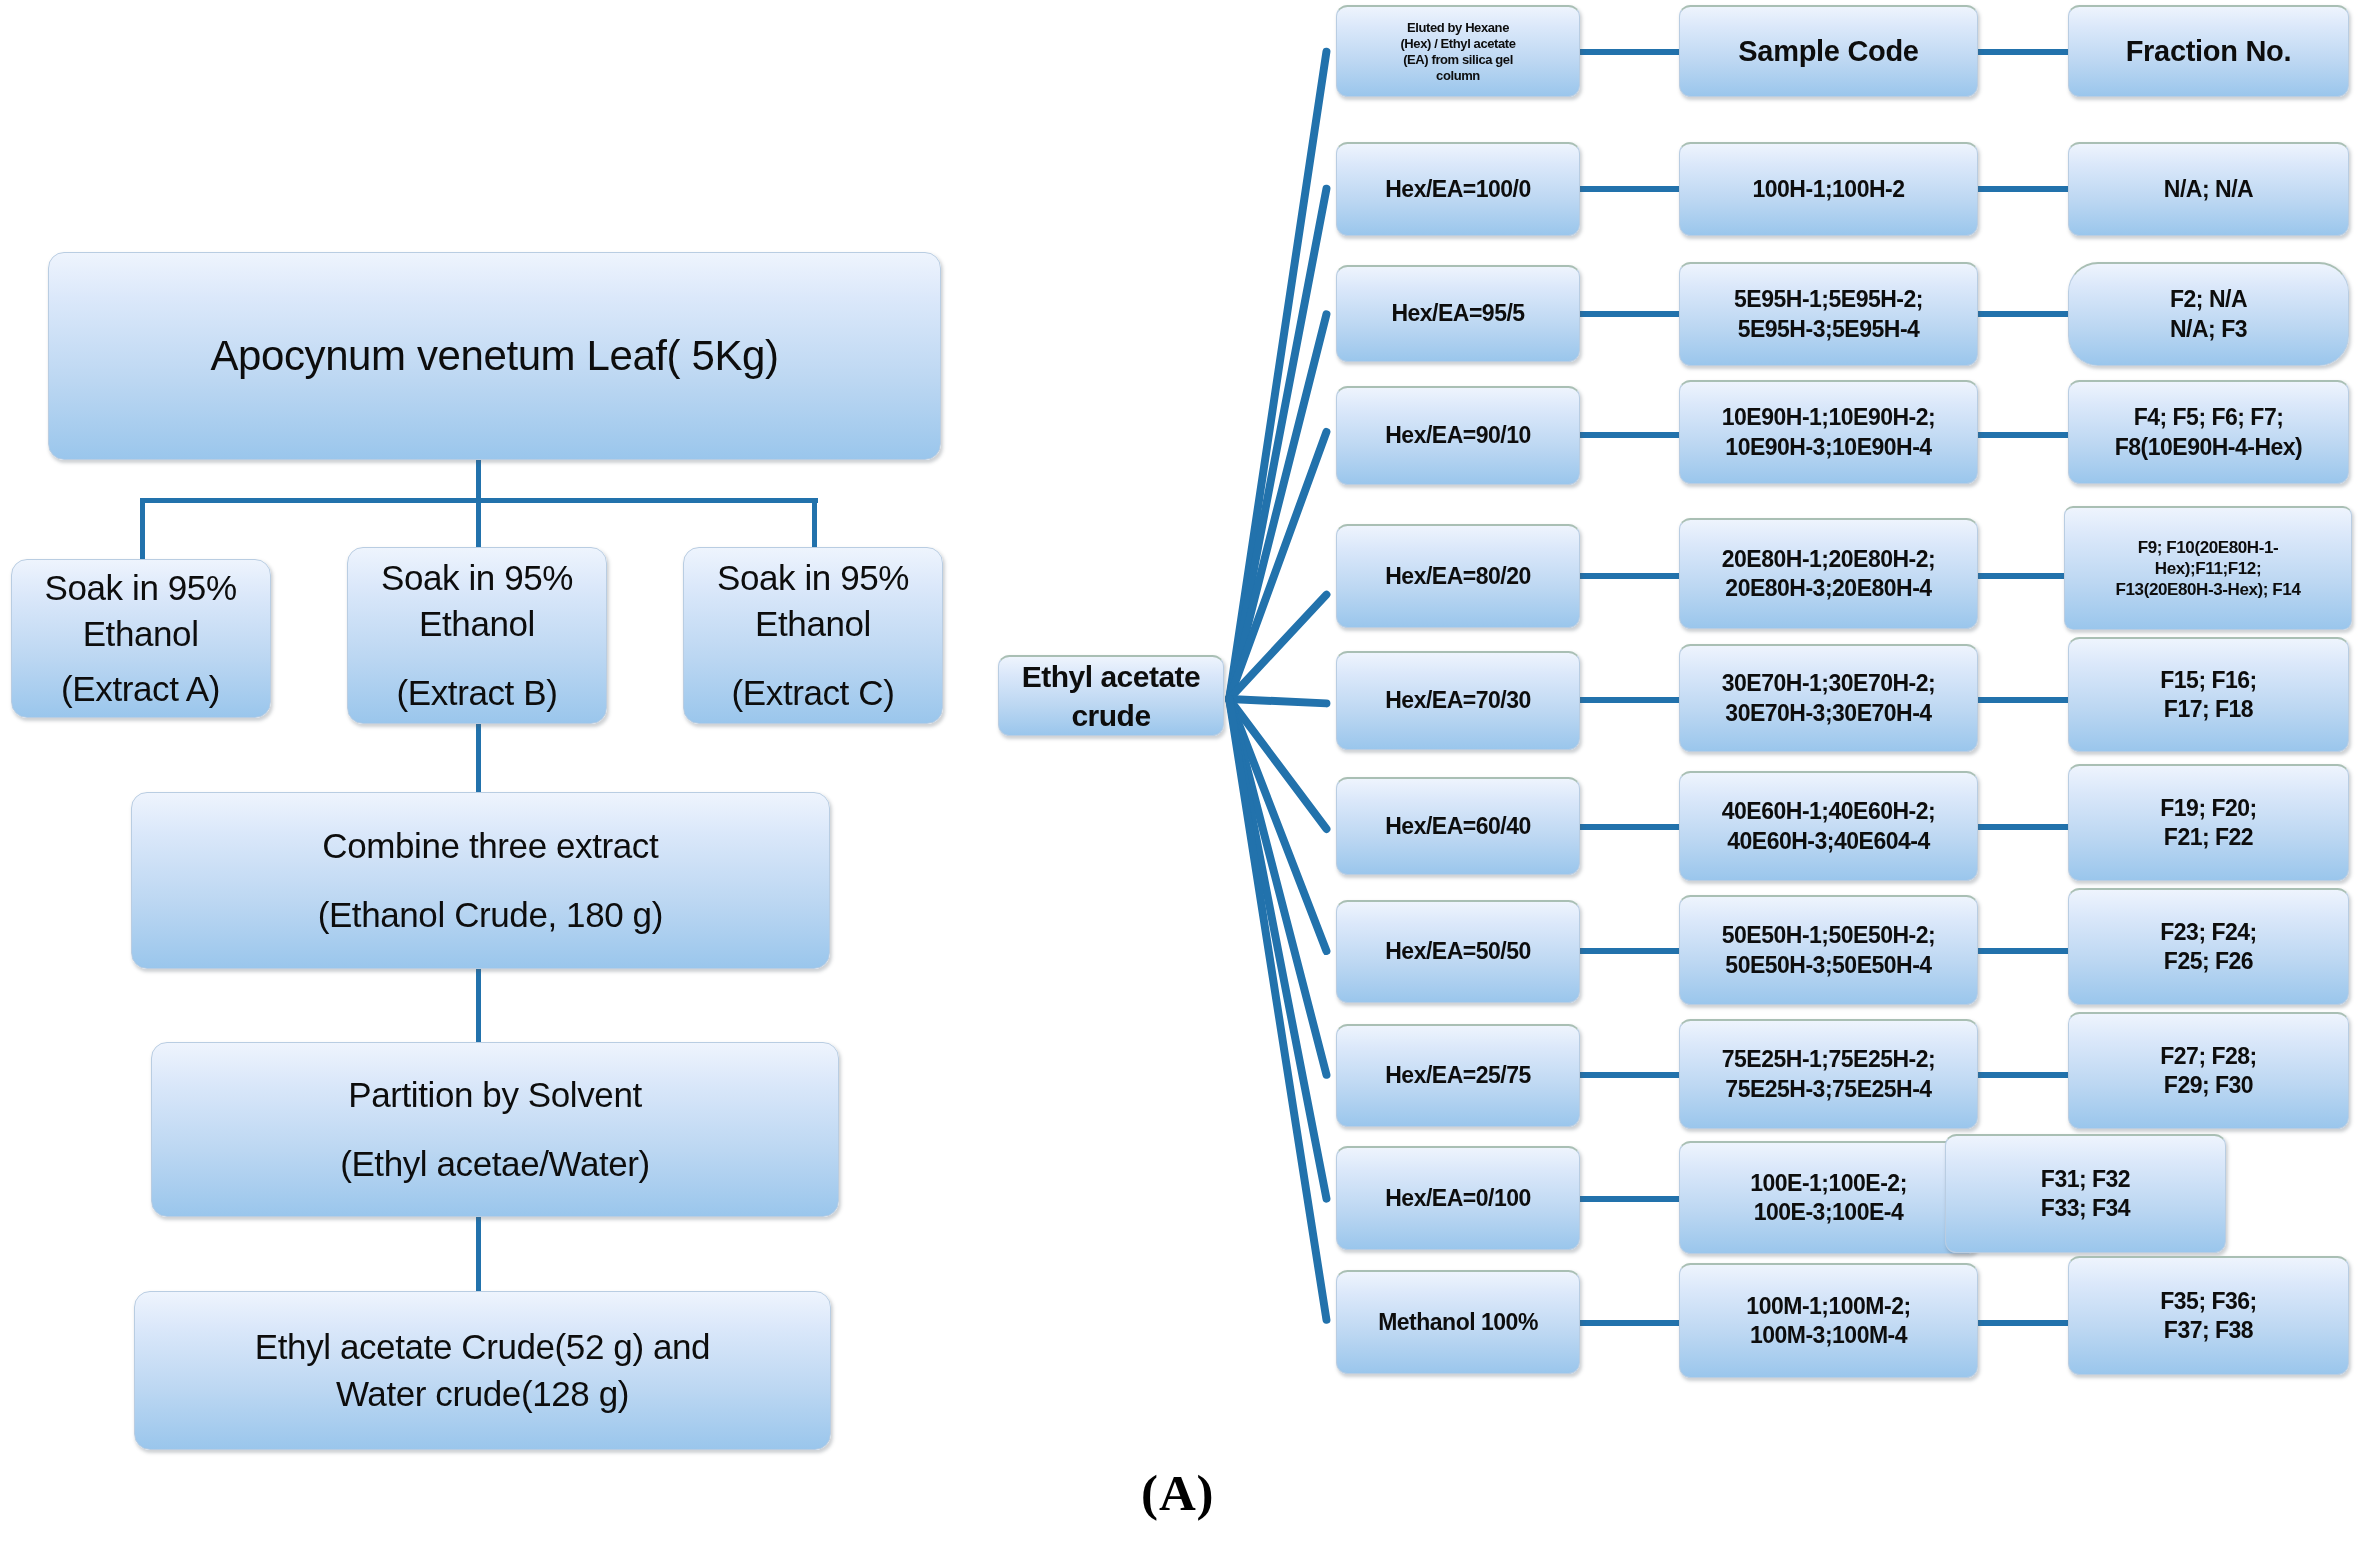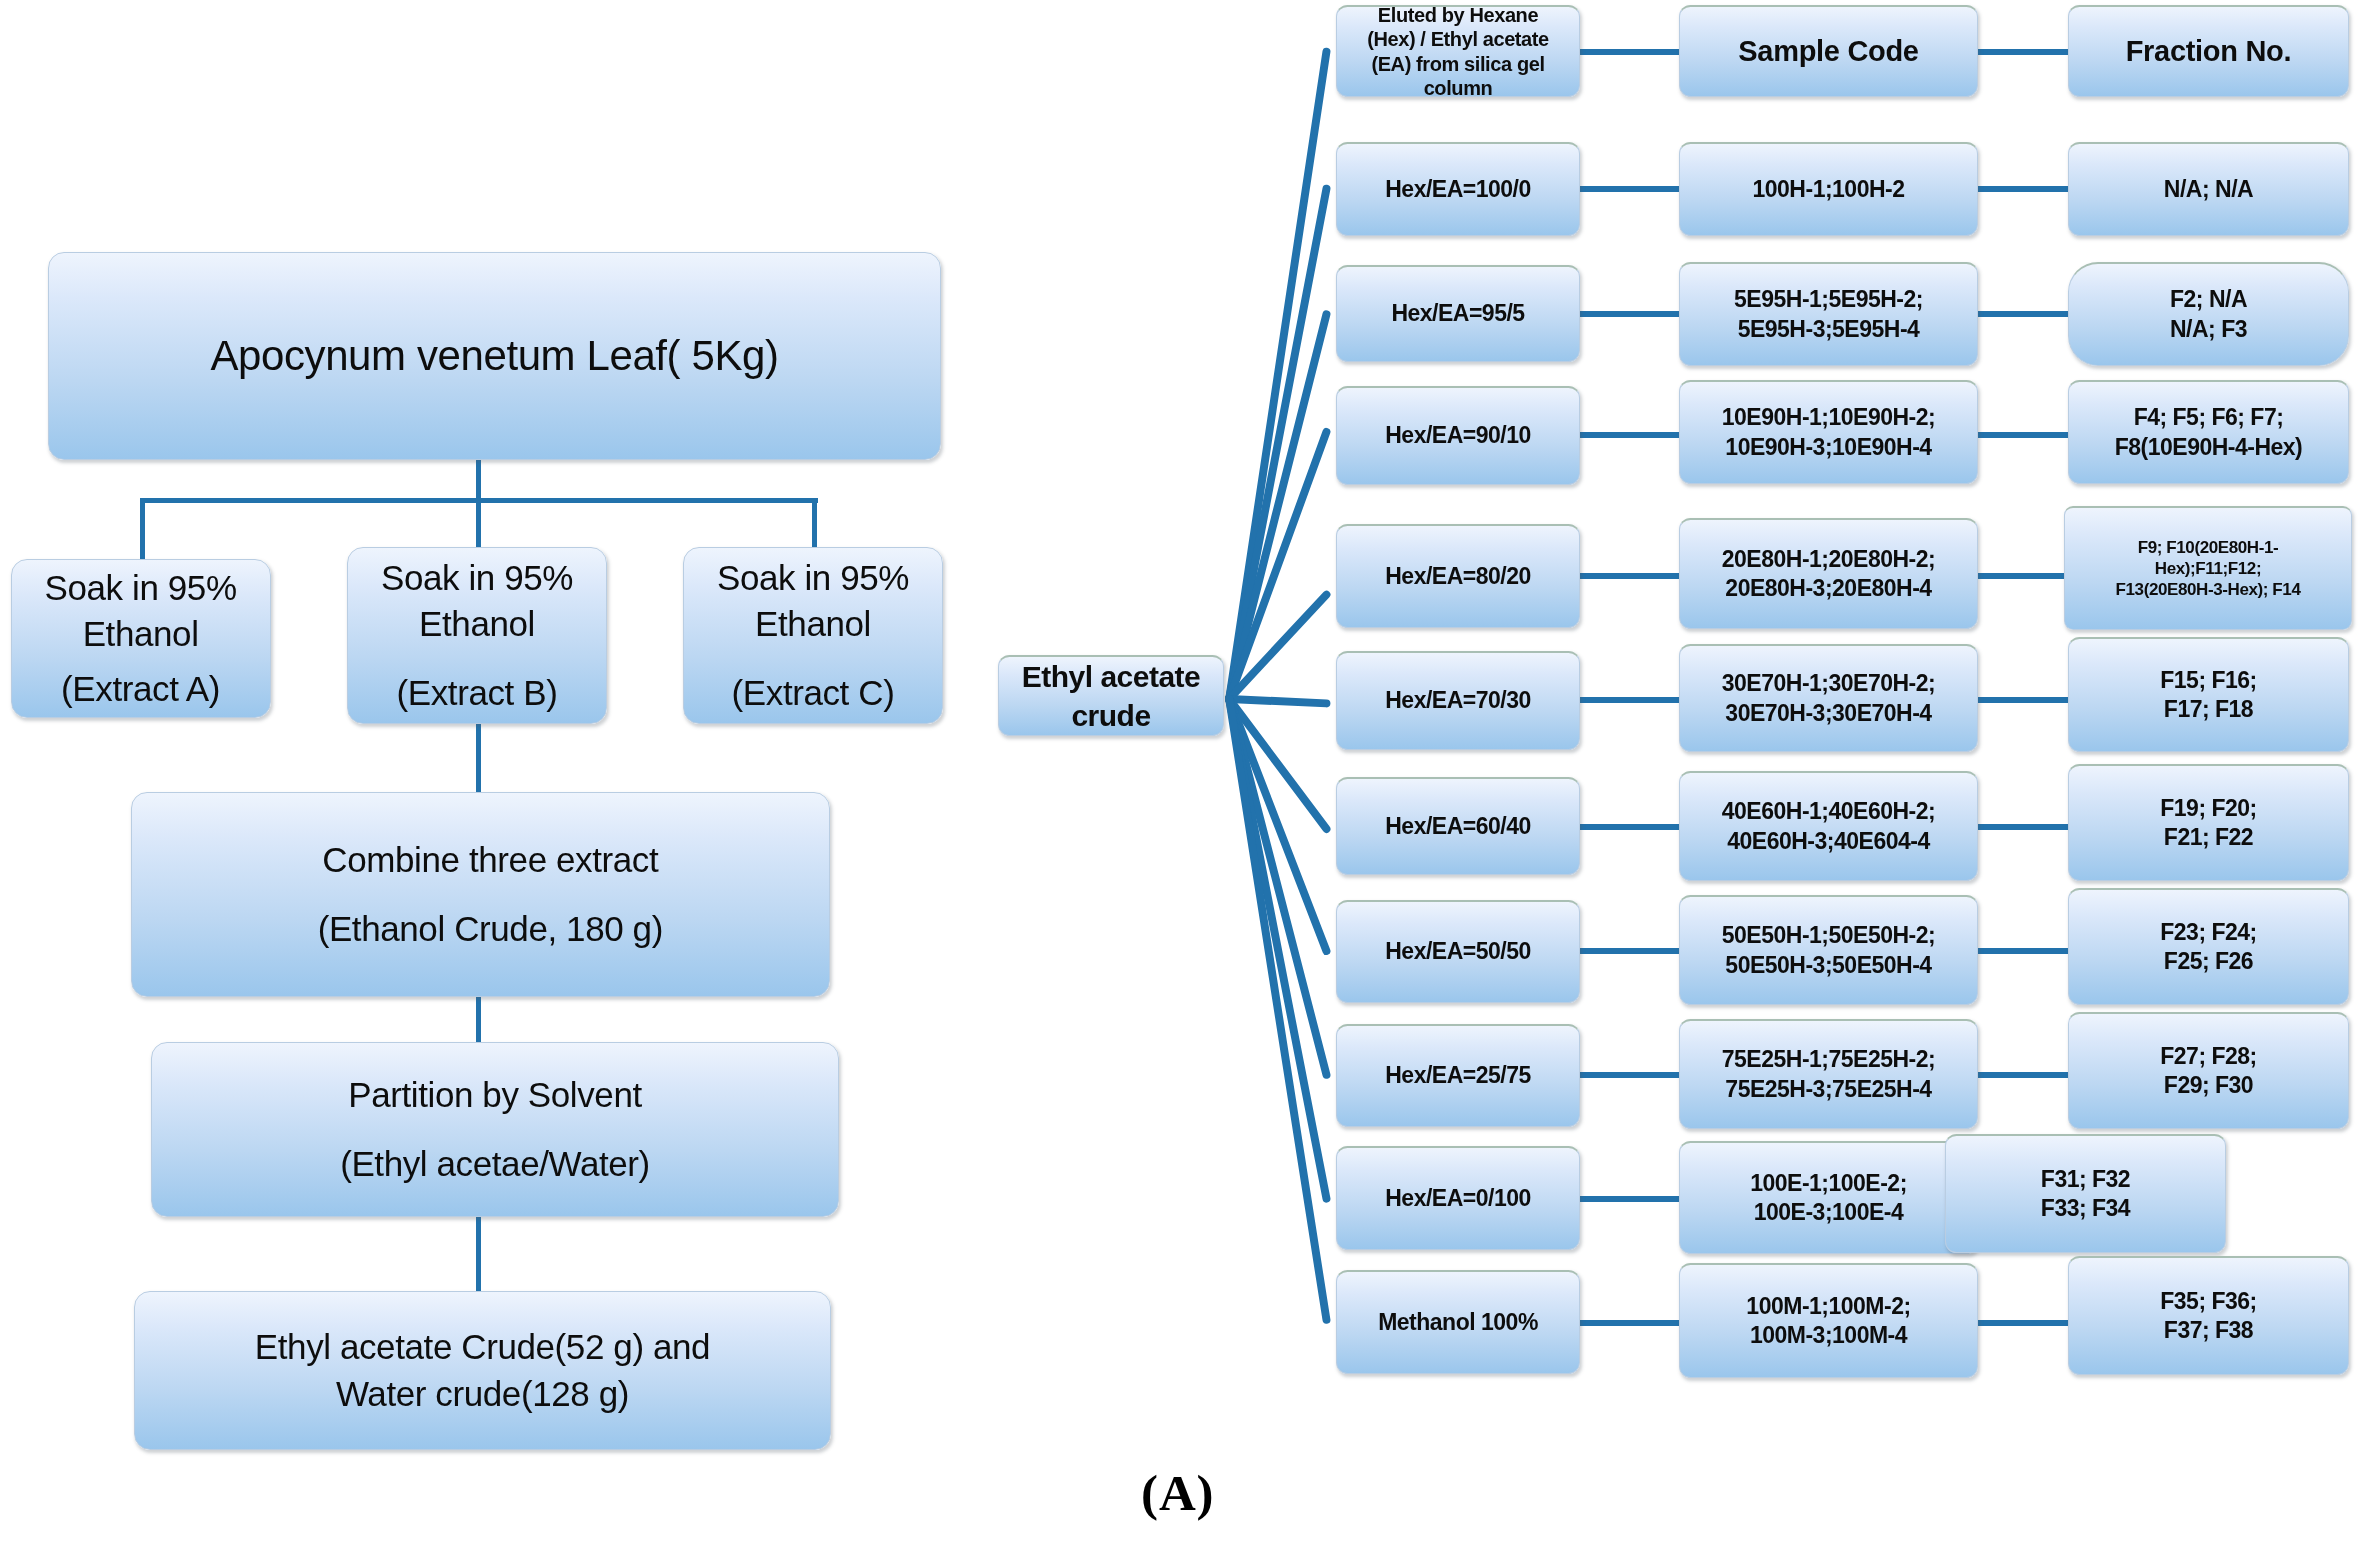--- a/index.html
+++ b/index.html
@@ -61,7 +61,7 @@
   }
   .rnode .ln { display: block; white-space: nowrap; }
   .rnode.hdr { font-size: 29px; letter-spacing: -0.3px; align-items: center; }
-  .rnode.tiny { font-size: 20px; line-height: 1.22; letter-spacing: -0.4px; }
+  .rnode.tiny { font-size: 13px; line-height: 1.22; letter-spacing: -0.4px; }
   .rnode.xtiny { font-size: 17px; line-height: 1.25; letter-spacing: -0.4px; }
   .rnode.hub { font-size: 30px; line-height: 1.3; }
 

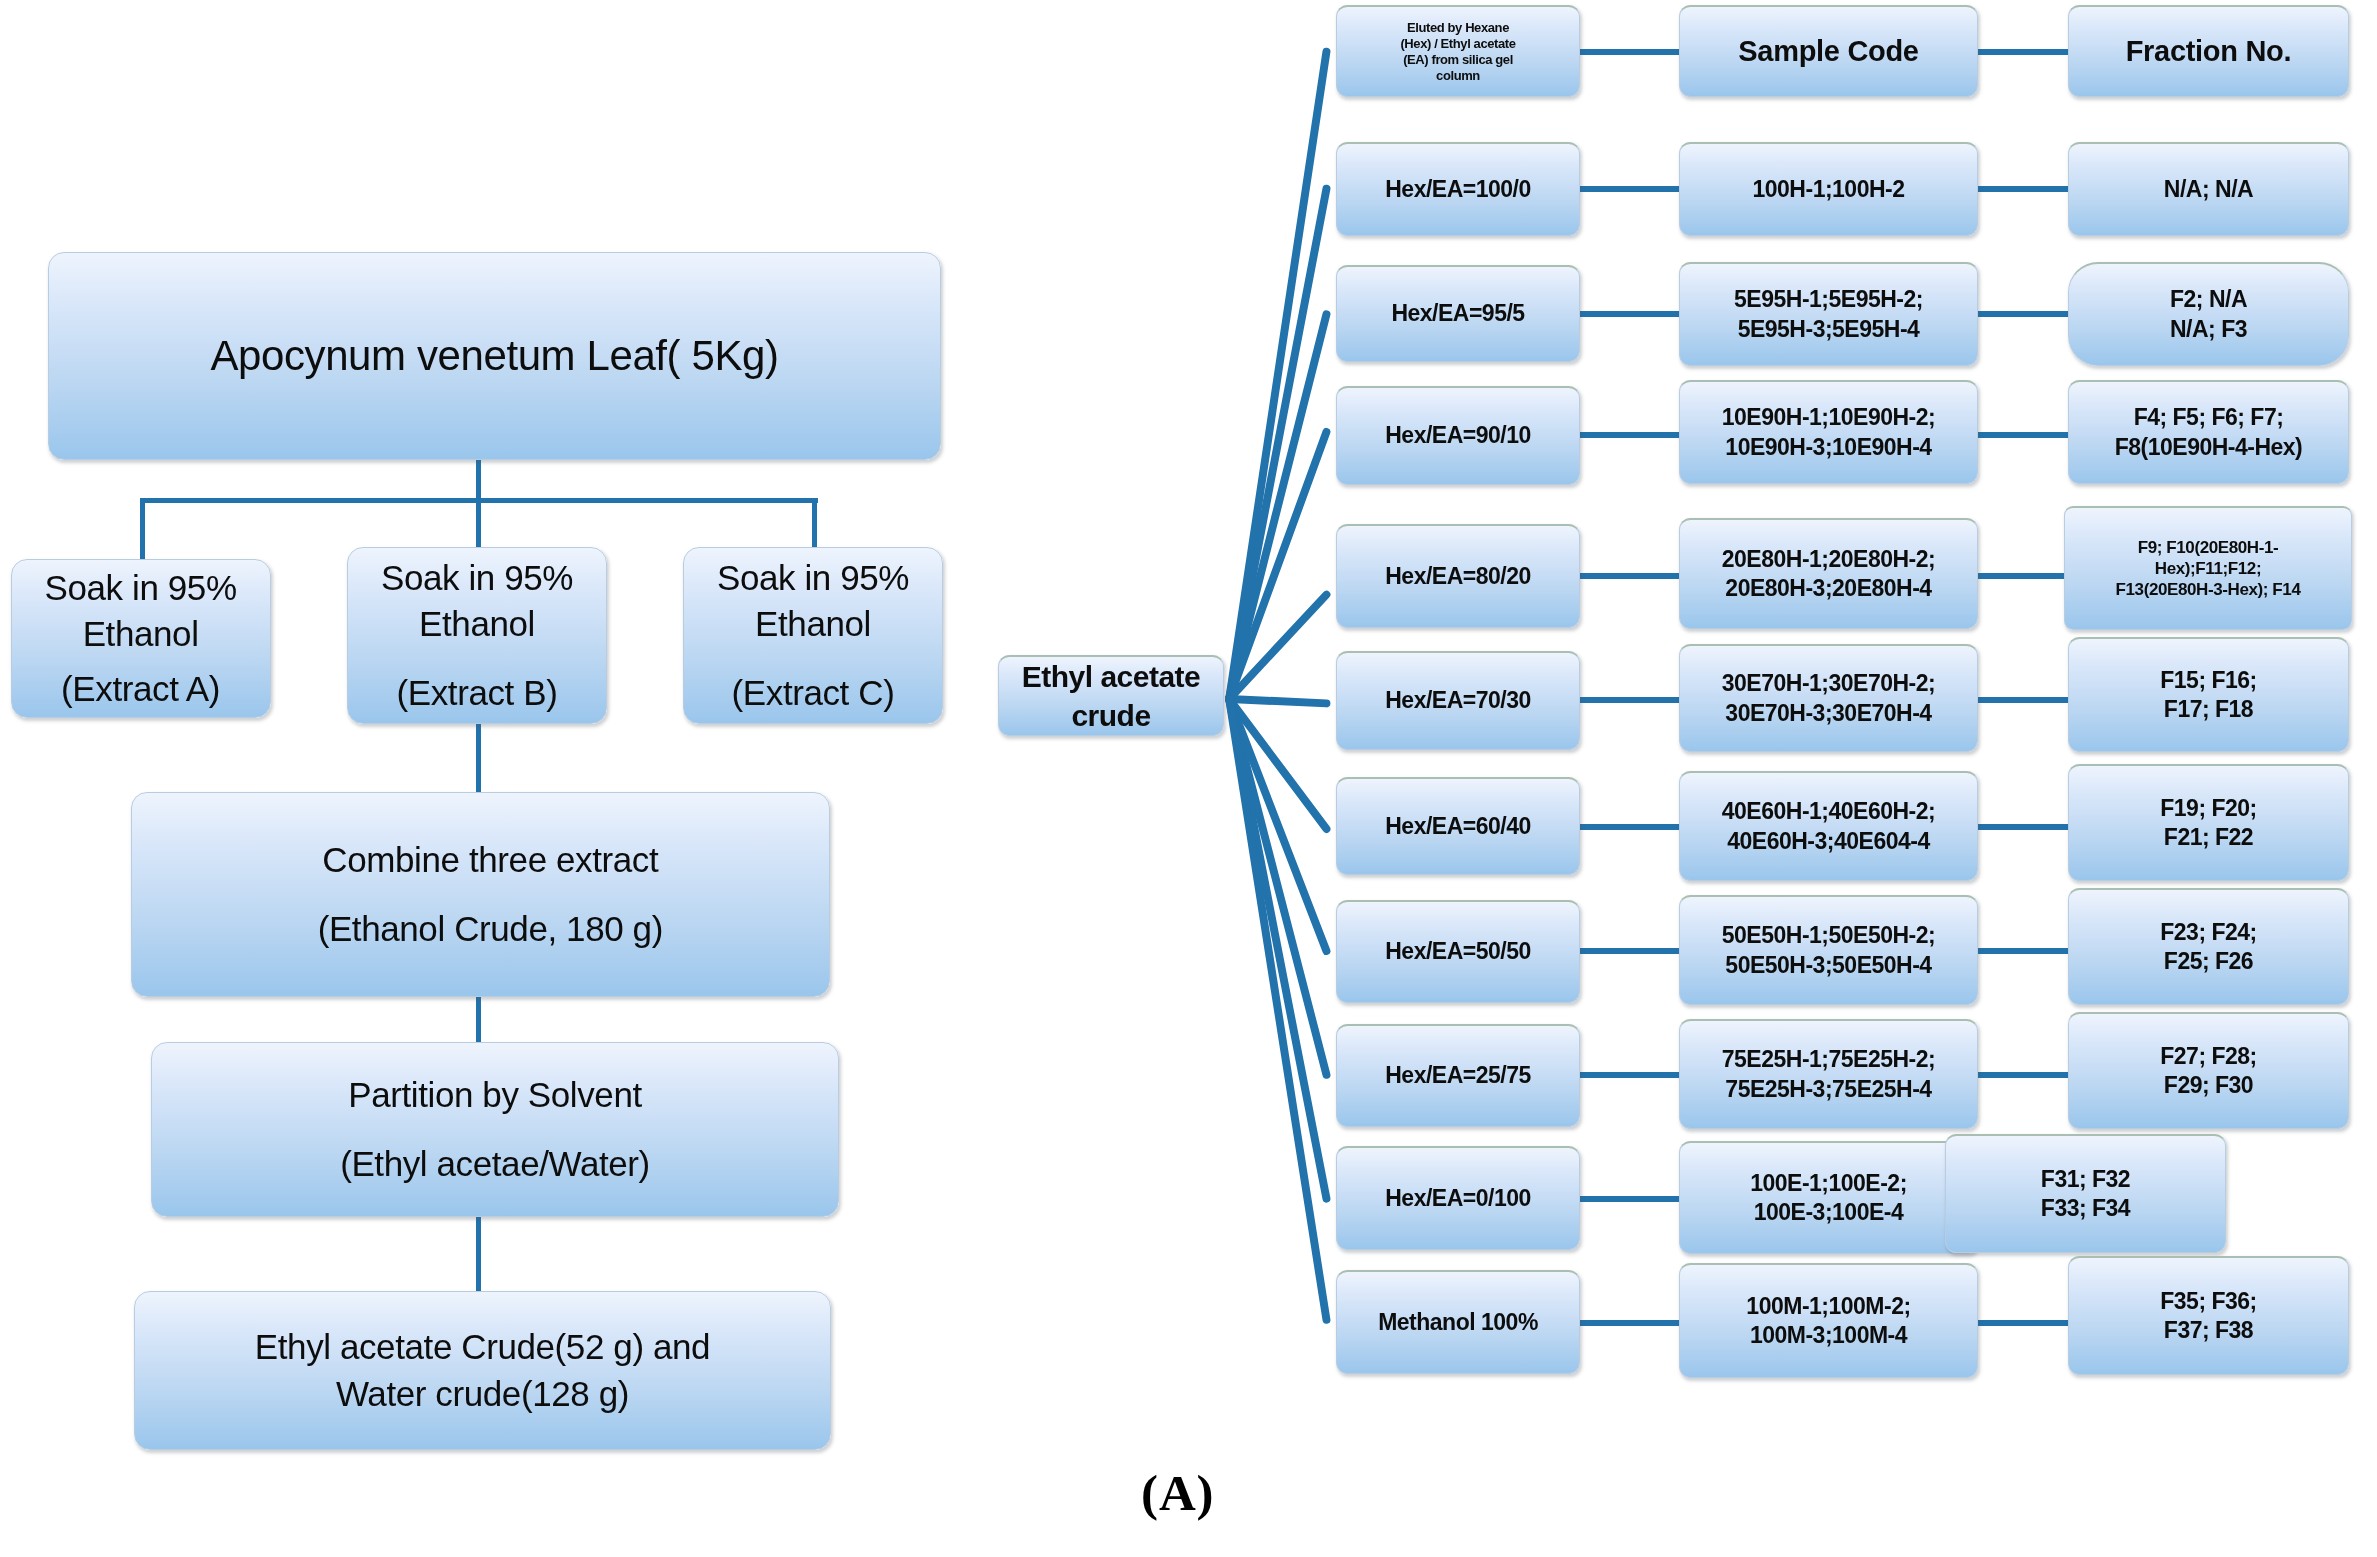--- a/index.html
+++ b/index.html
@@ -130,7 +130,7 @@
 
   <div class="conn v" style="left:476px; top:722px; width:5.3px; height:73px;"></div>
 
-  <div class="node lnode" style="left:131px; top:792px; width:699px; height:205px;padding-left:32px;">
+  <div class="node lnode" style="left:131px; top:792px; width:699px; height:177px;padding-left:32px;">
     <span class="ln">Combine three extract</span>
     <span class="gap"></span>
     <span class="ln">(Ethanol Crude, 180 g)</span>

